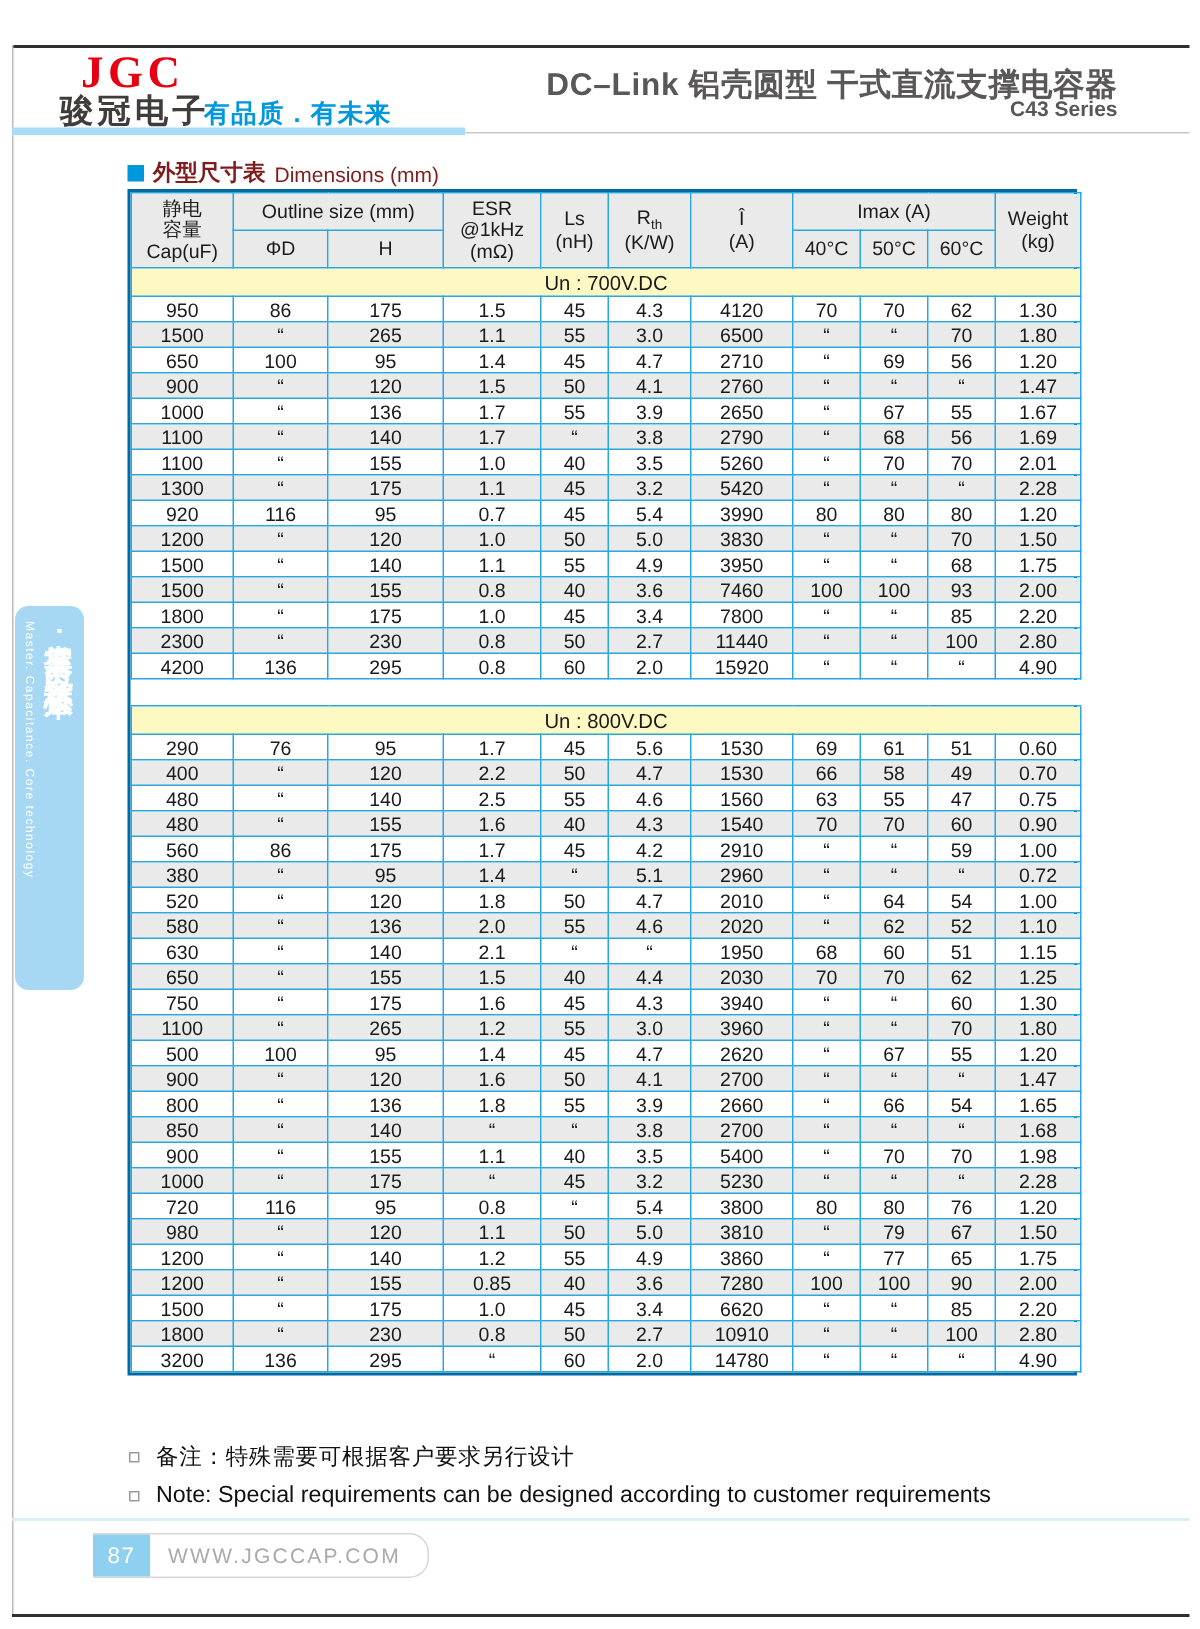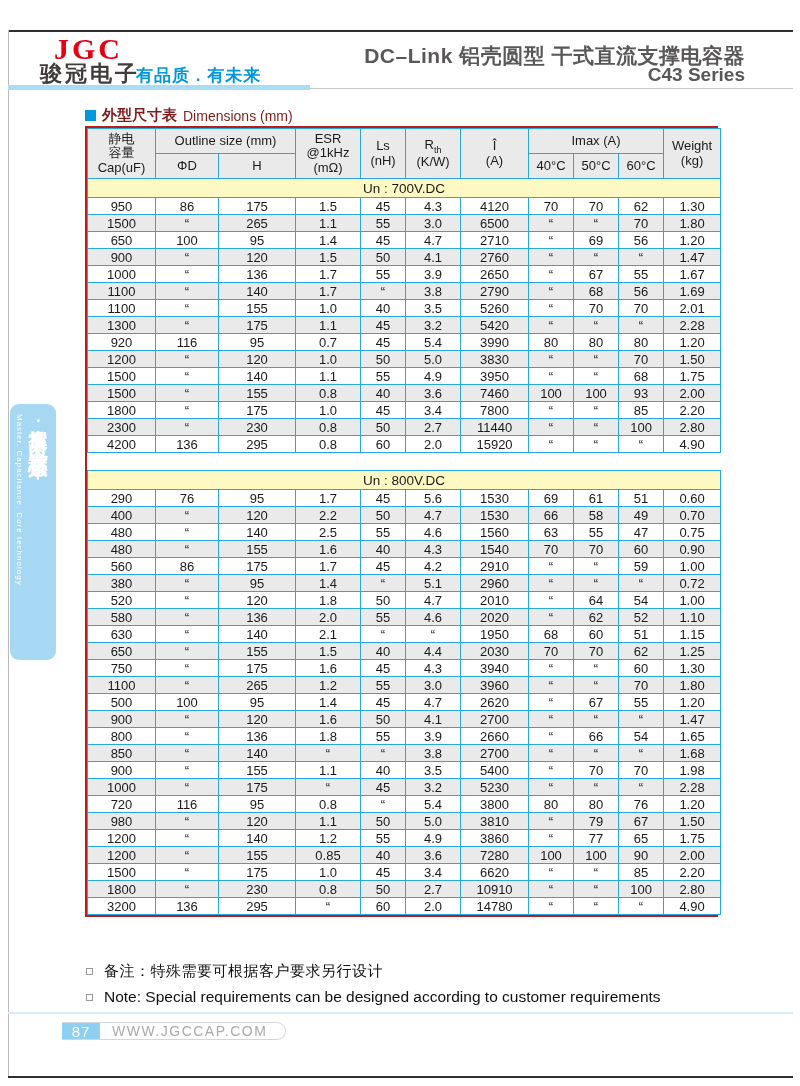--- a/index.html
+++ b/index.html
@@ -37,7 +37,7 @@
   }
   .title-series {
     position:absolute; right:55px; top:64px;
-    font-size:19px; font-weight:bold; color:#595757;
+    font-size:14px; font-weight:bold; color:#595757;
   }
 
   

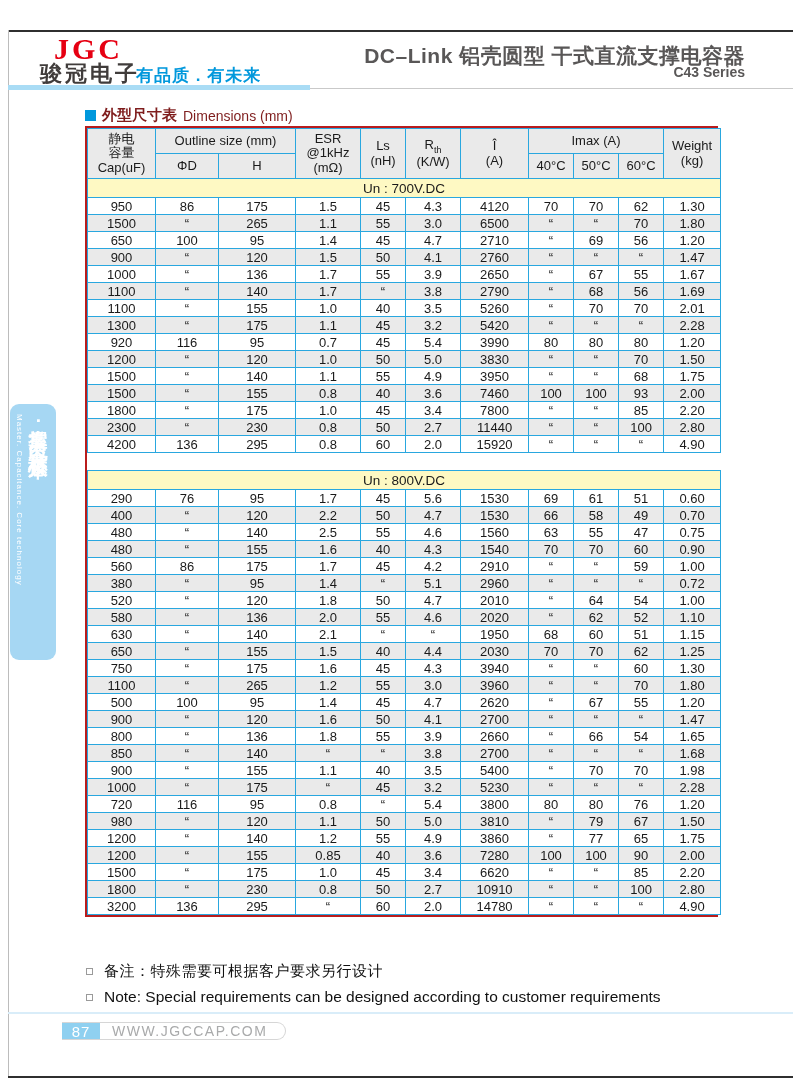--- a/index.html
+++ b/index.html
@@ -52,7 +52,7 @@
   
   .table-wrap {
     position:absolute; left:85px; top:126px; width:633px;
-    border:2px solid #b91c1c; background:#fff;
+    border:2px solid #0369a1; background:#fff;
   }
   table.spec { width:100%; border-collapse:collapse; table-layout:fixed; }
   table.spec th, table.spec td {

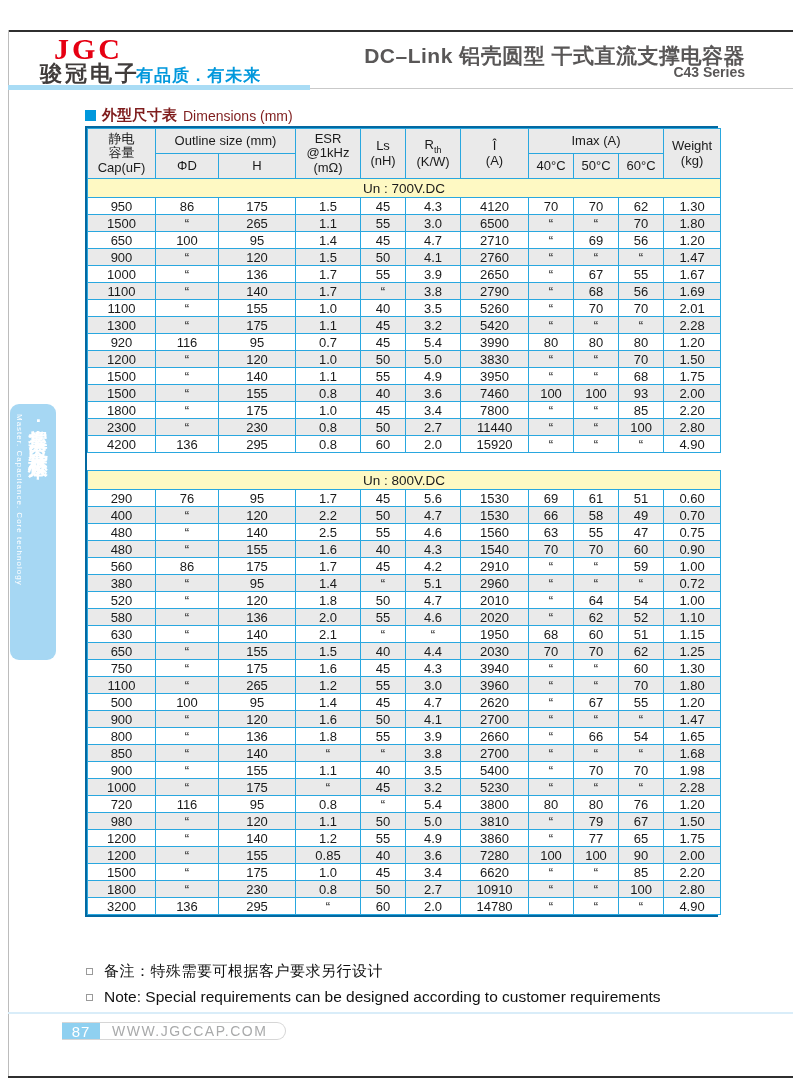--- a/index.html
+++ b/index.html
@@ -81,7 +81,7 @@
   
   .footer-rule { position:absolute; left:8px; top:1012px; width:785px; height:2px; background:#d9edf9; }
   .footer-bar {
-    position:absolute; left:62px; top:1022px; height:18px;
+    position:absolute; left:62px; top:1022px; height:30px;
     display:inline-flex; align-items:stretch;
     border:1px solid #d6d6d6; border-left:none; border-radius:0 13px 13px 0;
     background:#fff;

